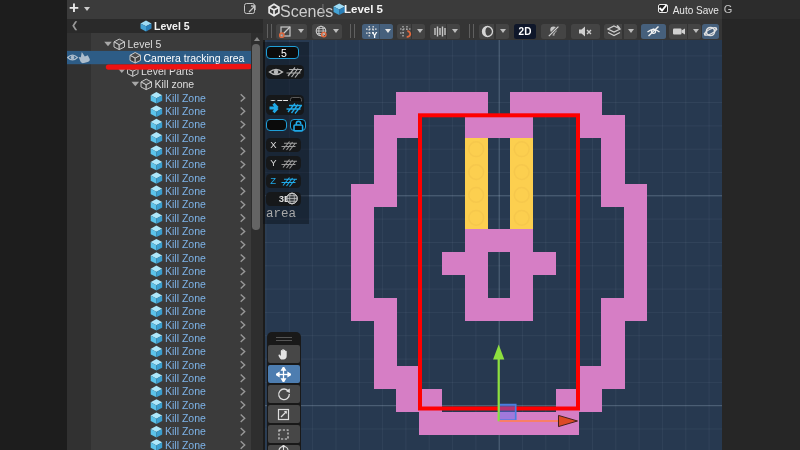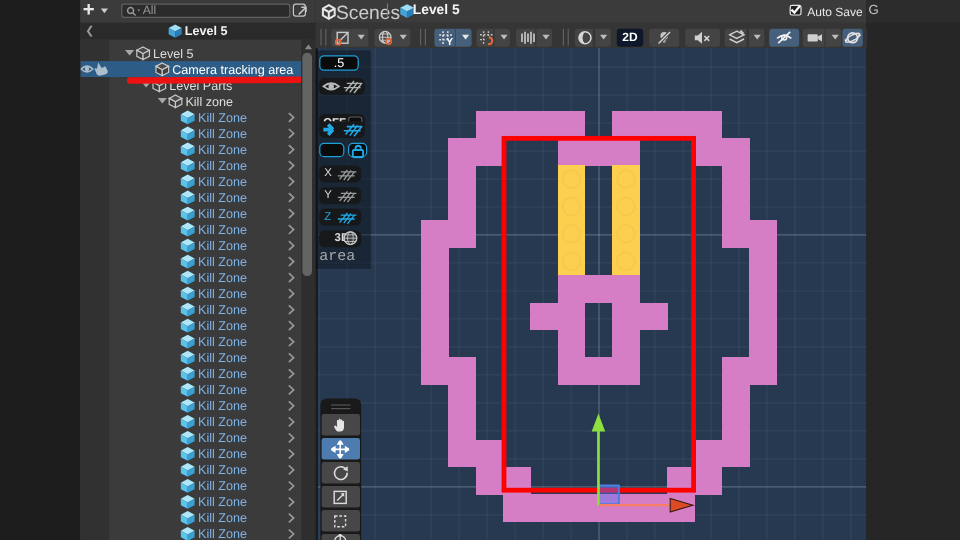--- a/index.html
+++ b/index.html
@@ -21,14 +21,6 @@
   <div class="abs" style="left:0;top:0;width:100%;height:19px;background:#3b3b3b">
     <div class="abs" style="left:2px;top:-2.5px;color:#e8e8e8;font-size:17px;font-weight:bold">+</div>
     <div class="abs" style="left:16.5px;top:7px;width:0;height:0;border-left:3.5px solid transparent;border-right:3.5px solid transparent;border-top:4px solid #ccc"></div>
-    <div class="abs" style="left:34px;top:2.5px;width:141px;height:12.5px;background:#2b2b2b;border:1px solid #606060;border-radius:2.5px">
-      <svg width="14" height="10" style="position:absolute;left:3px;top:1px">
-            <circle cx="3.8" cy="3.8" r="2.5" fill="none" stroke="#9a9a9a" stroke-width="1.2"></circle>
-            <line x1="5.6" y1="5.6" x2="8" y2="8" stroke="#9a9a9a" stroke-width="1.2"></line>
-            <path d="M9.5 3 l2.2 0 -1.1 1.6 Z" fill="#9a9a9a"></path>
-          </svg>
-      <div class="abs" style="left:17px;top:0.5px;color:#989898;font-size:10px">All</div>
-    </div>
     <div class="abs" style="left:176.5px;top:2.5px;width:11.5px;height:11.5px;border:1.3px solid #c6c6c6;border-radius:2.5px"></div>
     <svg width="8" height="8" style="position:absolute;left:180.5px;top:4.5px">
           <path d="M1 7 L7 1 M3 1 h4 v4" stroke="#c6c6c6" stroke-width="1.3" fill="none"></path>

